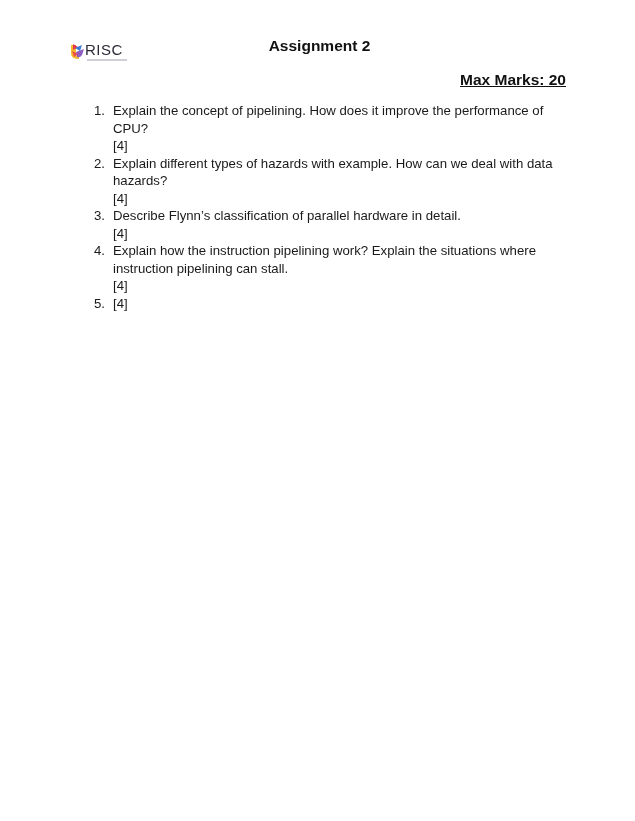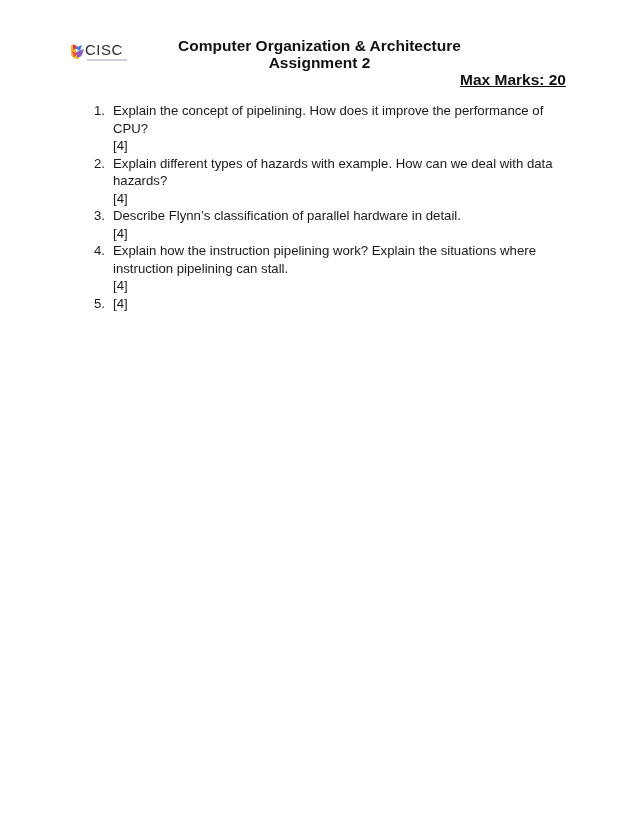--- a/index.html
+++ b/index.html
@@ -106,7 +106,7 @@
     <path d="M6 9 L14 6 L12 12 Q10 15 7 14 Z" fill="#7a3fb5" opacity="0.85"></path>
     <path d="M2 8 L8 11 L4 14 Z" fill="#e8344e" opacity="0.8"></path>
   </svg>
-  <span class="logo-text">CISC</span>
+  <span class="logo-text">RISC</span>
   <div class="logo-sub"></div>
 </div>
 

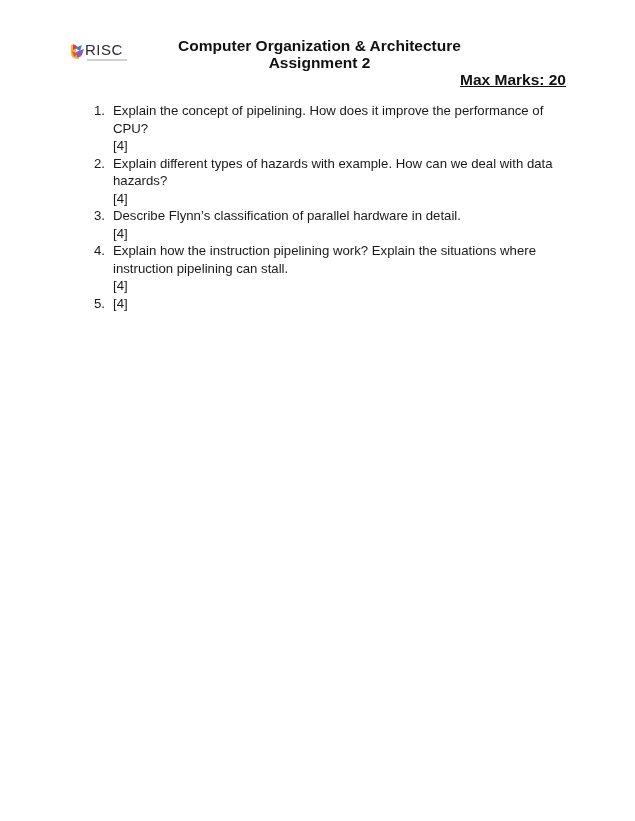--- a/index.html
+++ b/index.html
@@ -111,7 +111,6 @@
 </div>
 
 <div class="title-block">
-  <div class="title-line first">Computer Organization &amp; Architecture</div>
   <div class="title-line second">Assignment 2</div>
 </div>
 

